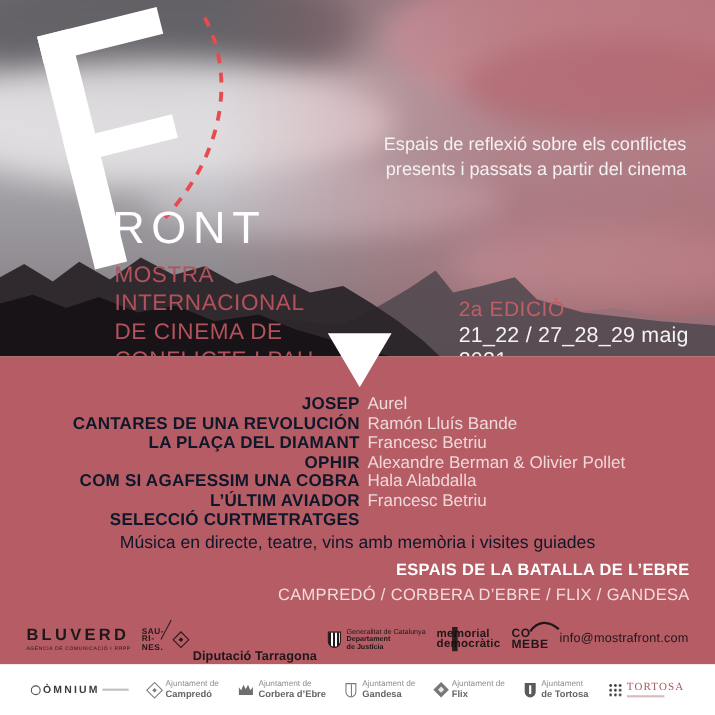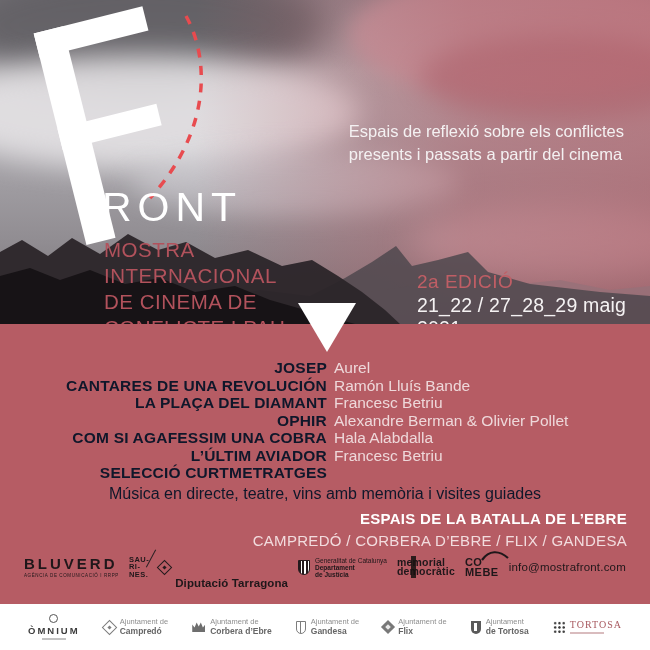--- a/index.html
+++ b/index.html
@@ -29,7 +29,7 @@
     letter-spacing:6px; line-height:1; }
   .subtitle { position:absolute; left:104px; top:237px; color:#b2525c; font-size:20.5px;
     font-weight:400; line-height:26px; letter-spacing:.5px; }
-  .tagline { position:absolute; right:26px; top:120px; text-align:left; color:#f4f1f2;
+  .tagline { position:absolute; right:26px; top:120px; text-align:right; color:#f4f1f2;
     font-size:16.5px; line-height:23px; }
   .edition { position:absolute; left:417px; top:271px; color:#c05e65; font-size:19px; letter-spacing:.5px; }
   .dates { position:absolute; left:417px; top:294px; color:#f5f2f3; font-size:19.5px; letter-spacing:.2px; }

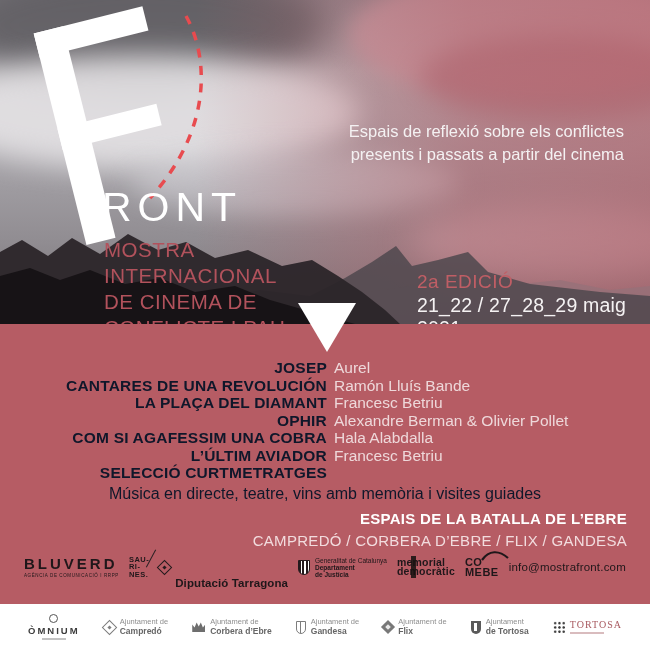--- a/index.html
+++ b/index.html
@@ -49,7 +49,7 @@
   .venues-list { color:#f2dcde; font-size:15px; letter-spacing:.3px; margin-top:2px; }
 
   
-  .sponsors { position:absolute; left:0; bottom:17px; width:650px; height:40px; display:flex;
+  .sponsors { position:absolute; left:0; bottom:3px; width:650px; height:40px; display:flex;
     align-items:center; justify-content:space-between; padding:0 24px; color:#1f171a; }
   .sp { display:flex; align-items:center; }
   .bluverd { flex-direction:column; align-items:flex-start; }

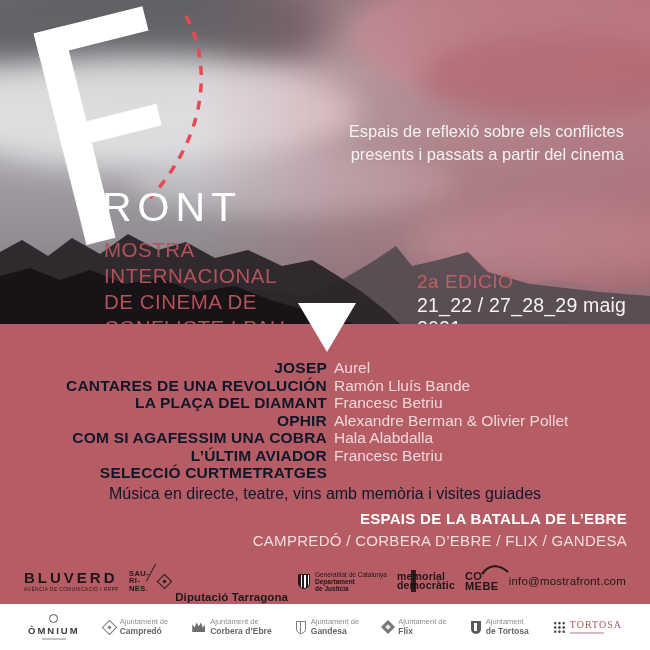--- a/index.html
+++ b/index.html
@@ -79,7 +79,7 @@
   .footer { position:absolute; left:0; top:604px; width:650px; height:46px; background:#fff;
     display:flex; align-items:center; justify-content:space-between; padding:0 28px; }
   .lg { display:flex; align-items:center; gap:5px; }
-  .lg-col { flex-direction:column; gap:2px; }
+  .lg-col { flex-direction:row; gap:2px; }
   .lg-text .top { font-size:7.5px; color:#8e8e8e; line-height:8.5px; }
   .lg-text .name { font-size:8.5px; color:#666; font-weight:bold; line-height:9.5px; }
   .omnium-ring { width:9px; height:9px; border:1.6px solid #555; border-radius:50%; }

